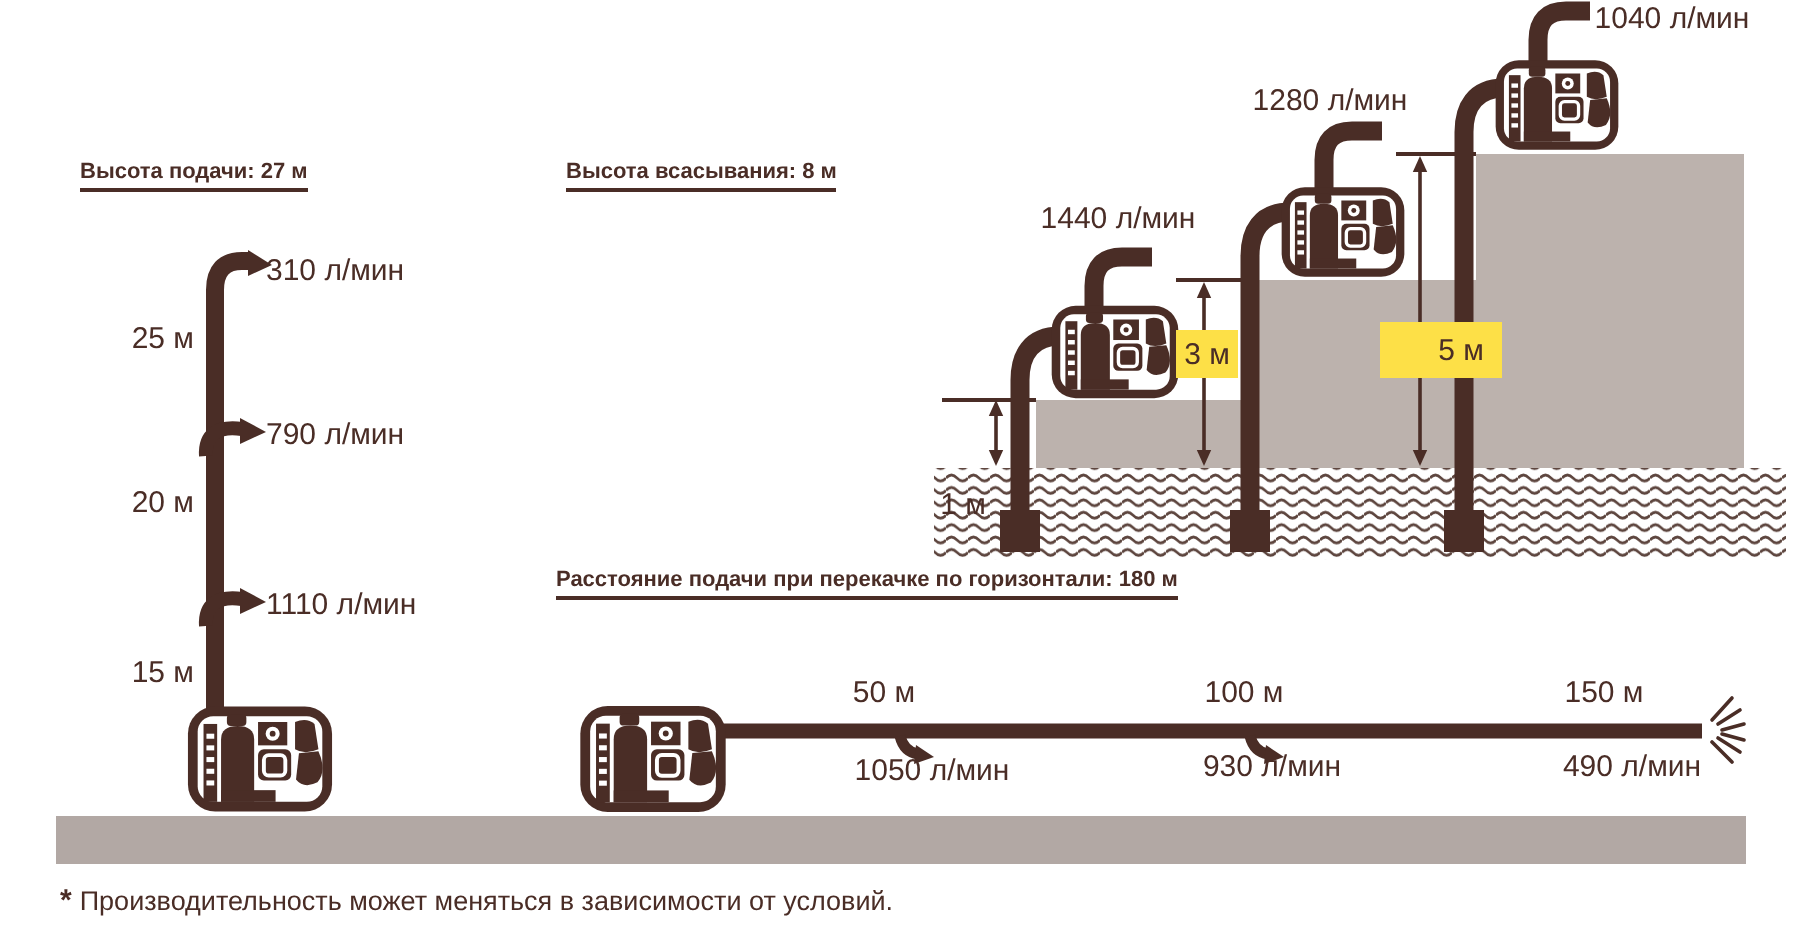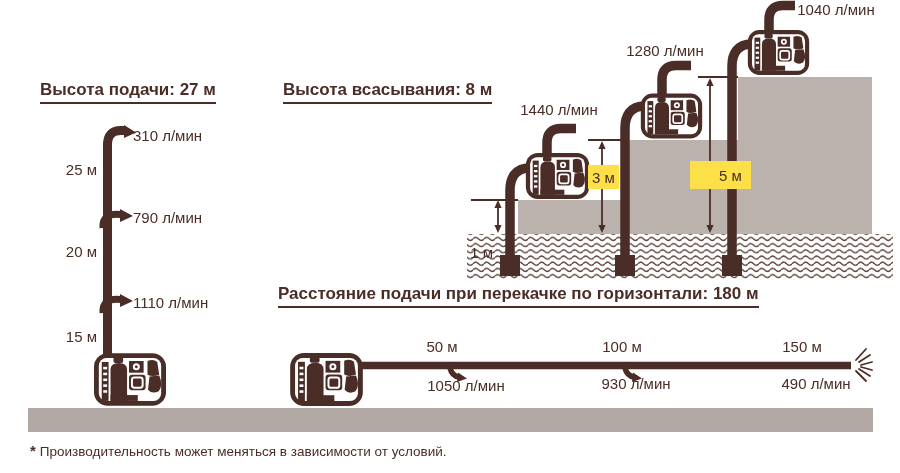--- a/index.html
+++ b/index.html
@@ -9,7 +9,7 @@
   .lbl{position:absolute;font-size:15px;line-height:18px;white-space:nowrap;color:#4a2d26;}
   .ctr{text-align:center;}
   .rgt{text-align:right;margin-top:34px;}
-  .title{position:absolute;font-size:17px;font-weight:bold;color:#4a2d26;
+  .title{position:absolute;font-size:11px;font-weight:bold;color:#4a2d26;
          border-bottom:2px solid #4a2d26;padding-bottom:2px;white-space:nowrap;}
   .dimbox{position:absolute;background:#fde047;display:flex;align-items:center;justify-content:center;
           font-size:15px;color:#4a2d26;}

